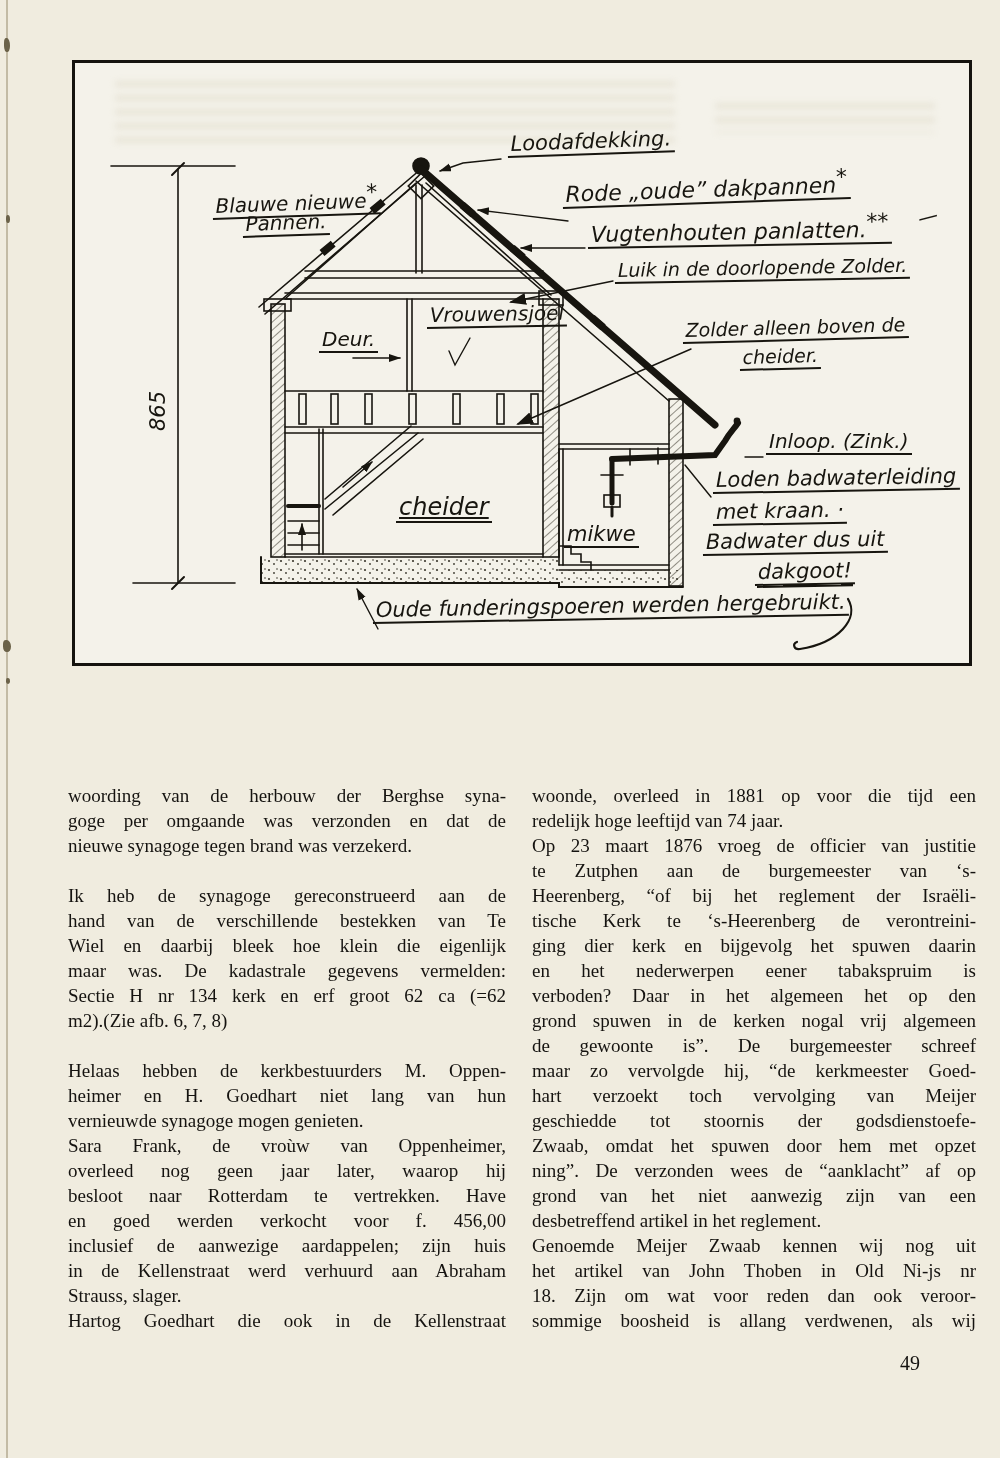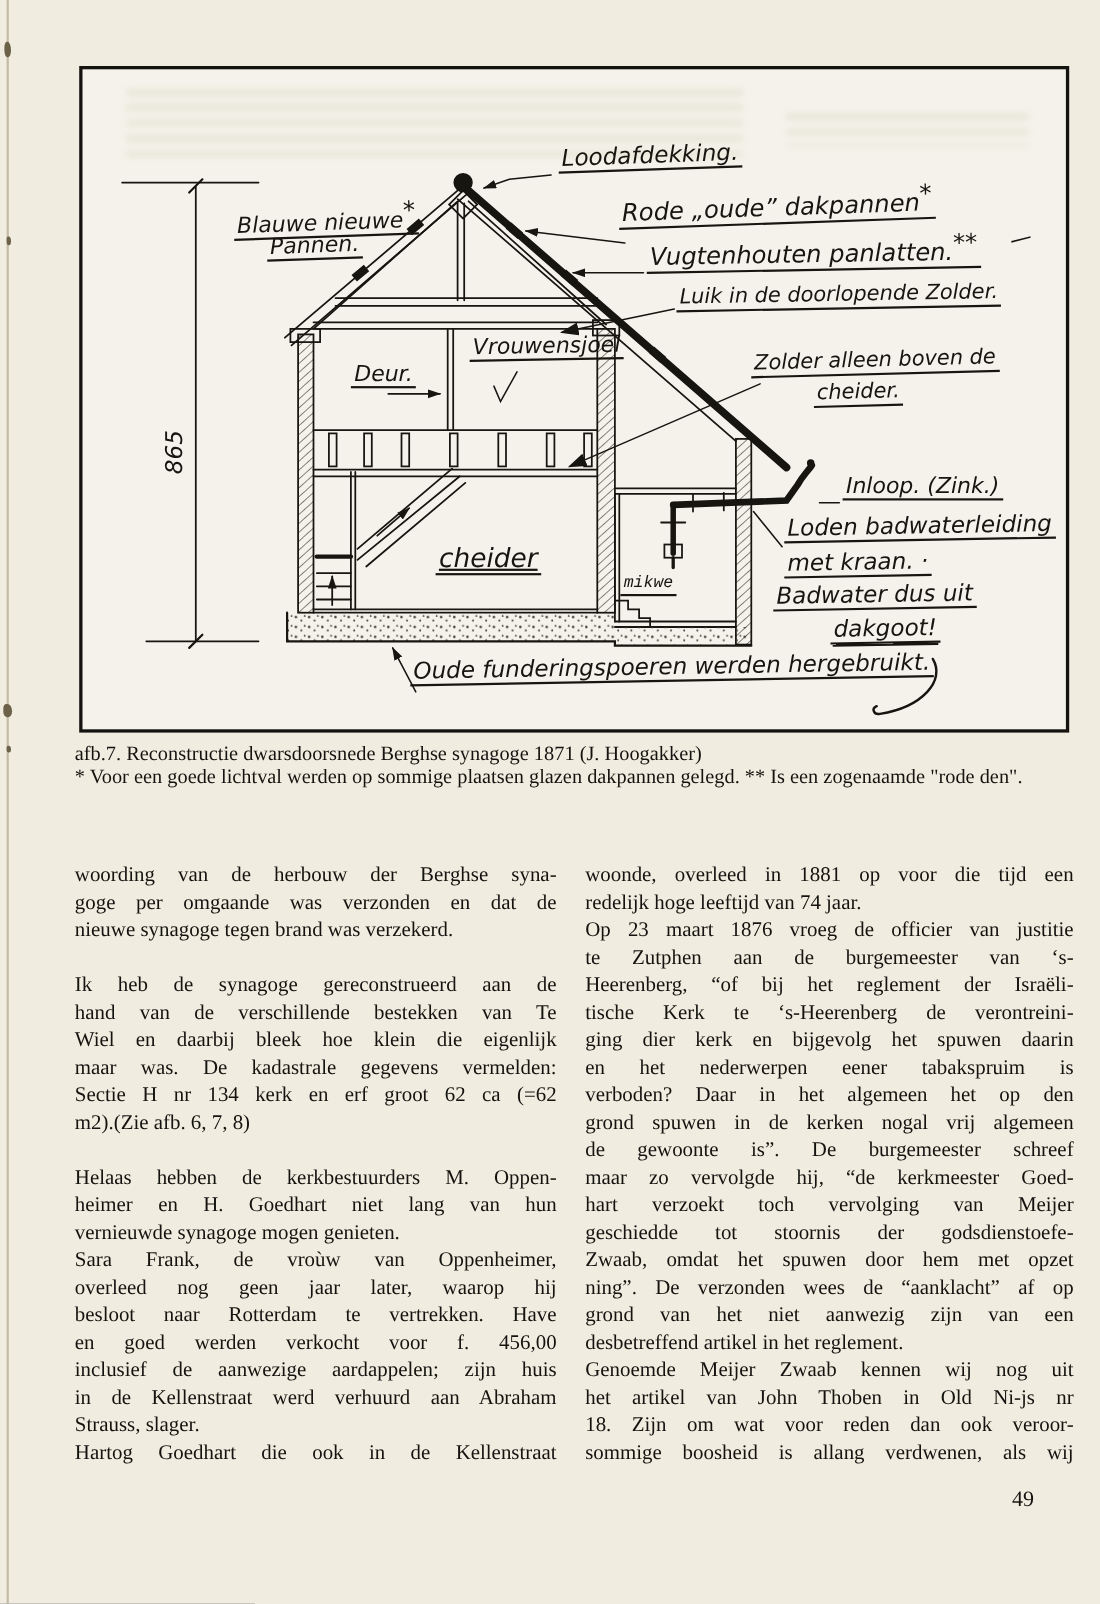--- a/index.html
+++ b/index.html
@@ -230,7 +230,7 @@
     <div class="hw r-1 dbl" style="left:680px;top:498px;font-size:21px;"><span>dakgoot!</span></div>
 
     <div class="hw" style="left:321px;top:432px;font-size:24px;text-decoration:underline;"><span>cheider</span></div>
-    <div class="hw" style="left:489px;top:460px;font-size:15px;font-family:Liberation Mono, monospace;"><span>mikwe</span></div>
+    <div class="hw" style="left:489px;top:460px;font-size:21px;"><span>mikwe</span></div>
 
     <div class="hw r-1" style="left:298px;top:536px;font-size:21px;"><span>Oude funderingspoeren werden hergebruikt.</span></div>
   </div>

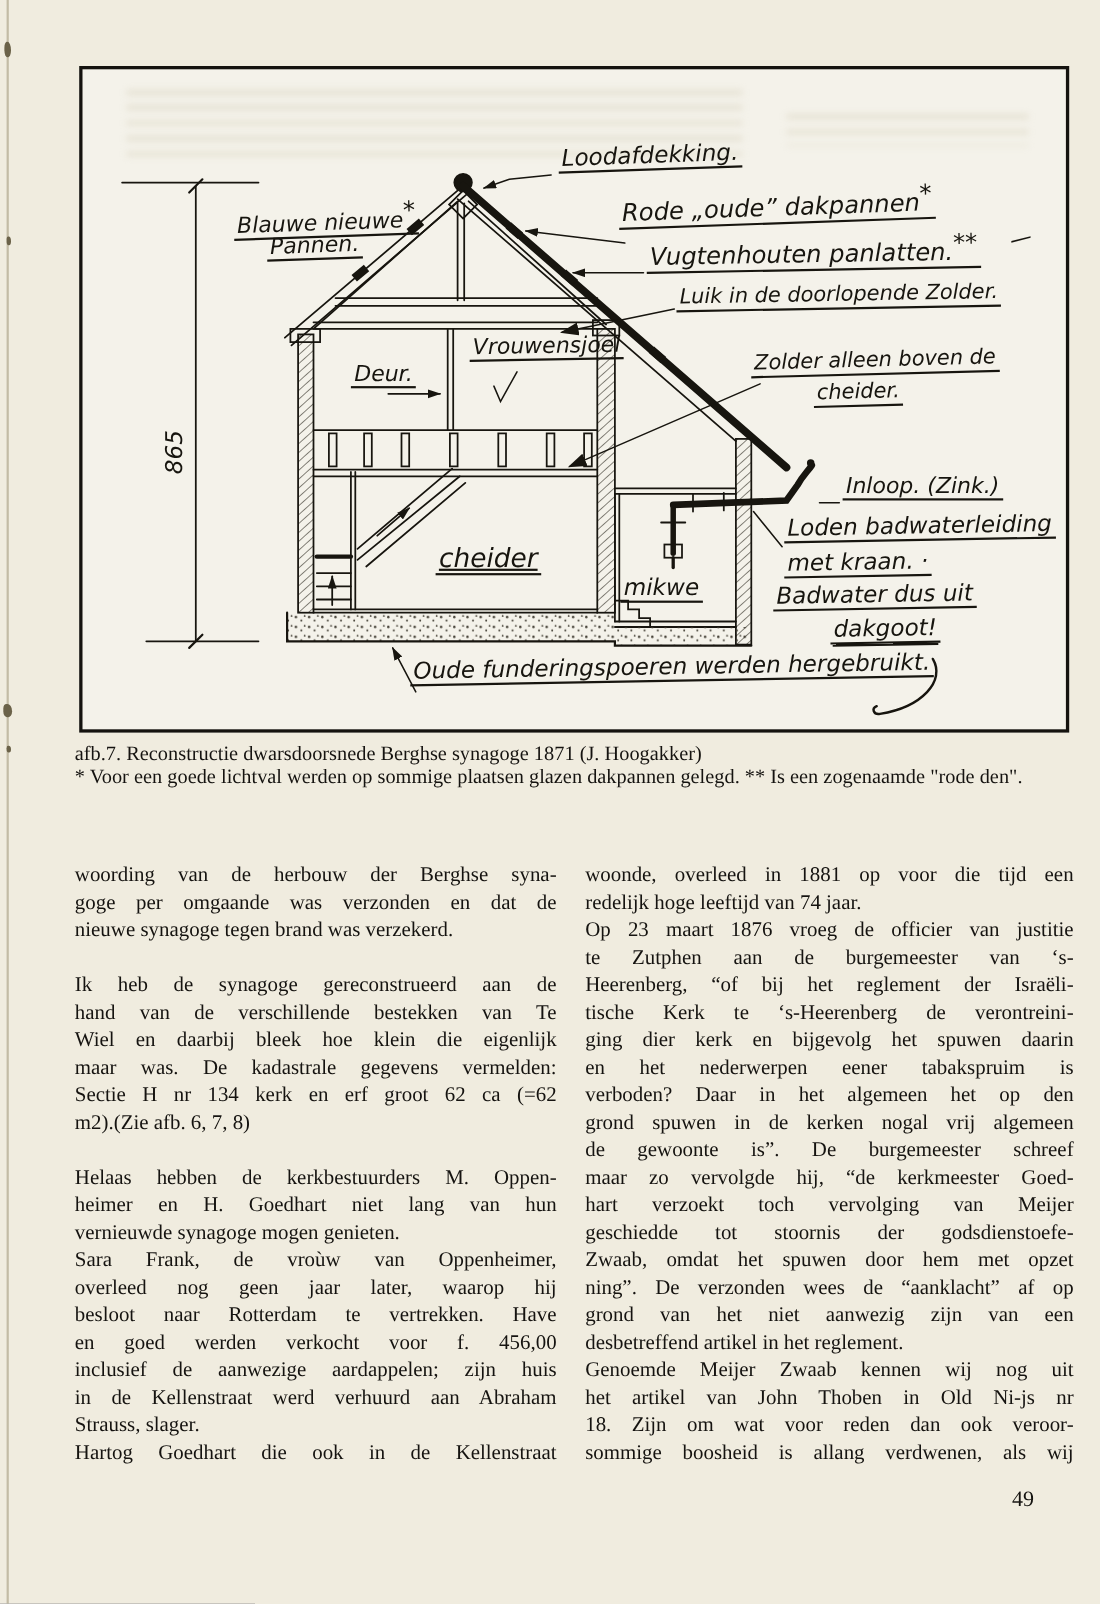--- a/index.html
+++ b/index.html
@@ -235,10 +235,6 @@
     <div class="hw r-1" style="left:298px;top:536px;font-size:21px;"><span>Oude funderingspoeren werden hergebruikt.</span></div>
   </div>
 
-  <div class="caption">
-    <div>afb.7. Reconstructie dwarsdoorsnede Berghse synagoge 1871 (J. Hoogakker)</div>
-    <div>* Voor een goede lichtval werden op sommige plaatsen glazen dakpannen gelegd. ** Is een zogenaamde "rode den".</div>
-  </div>
 
   <div class="col col-left">
       <div class="line just">woording van de herbouw der Berghse syna-</div>

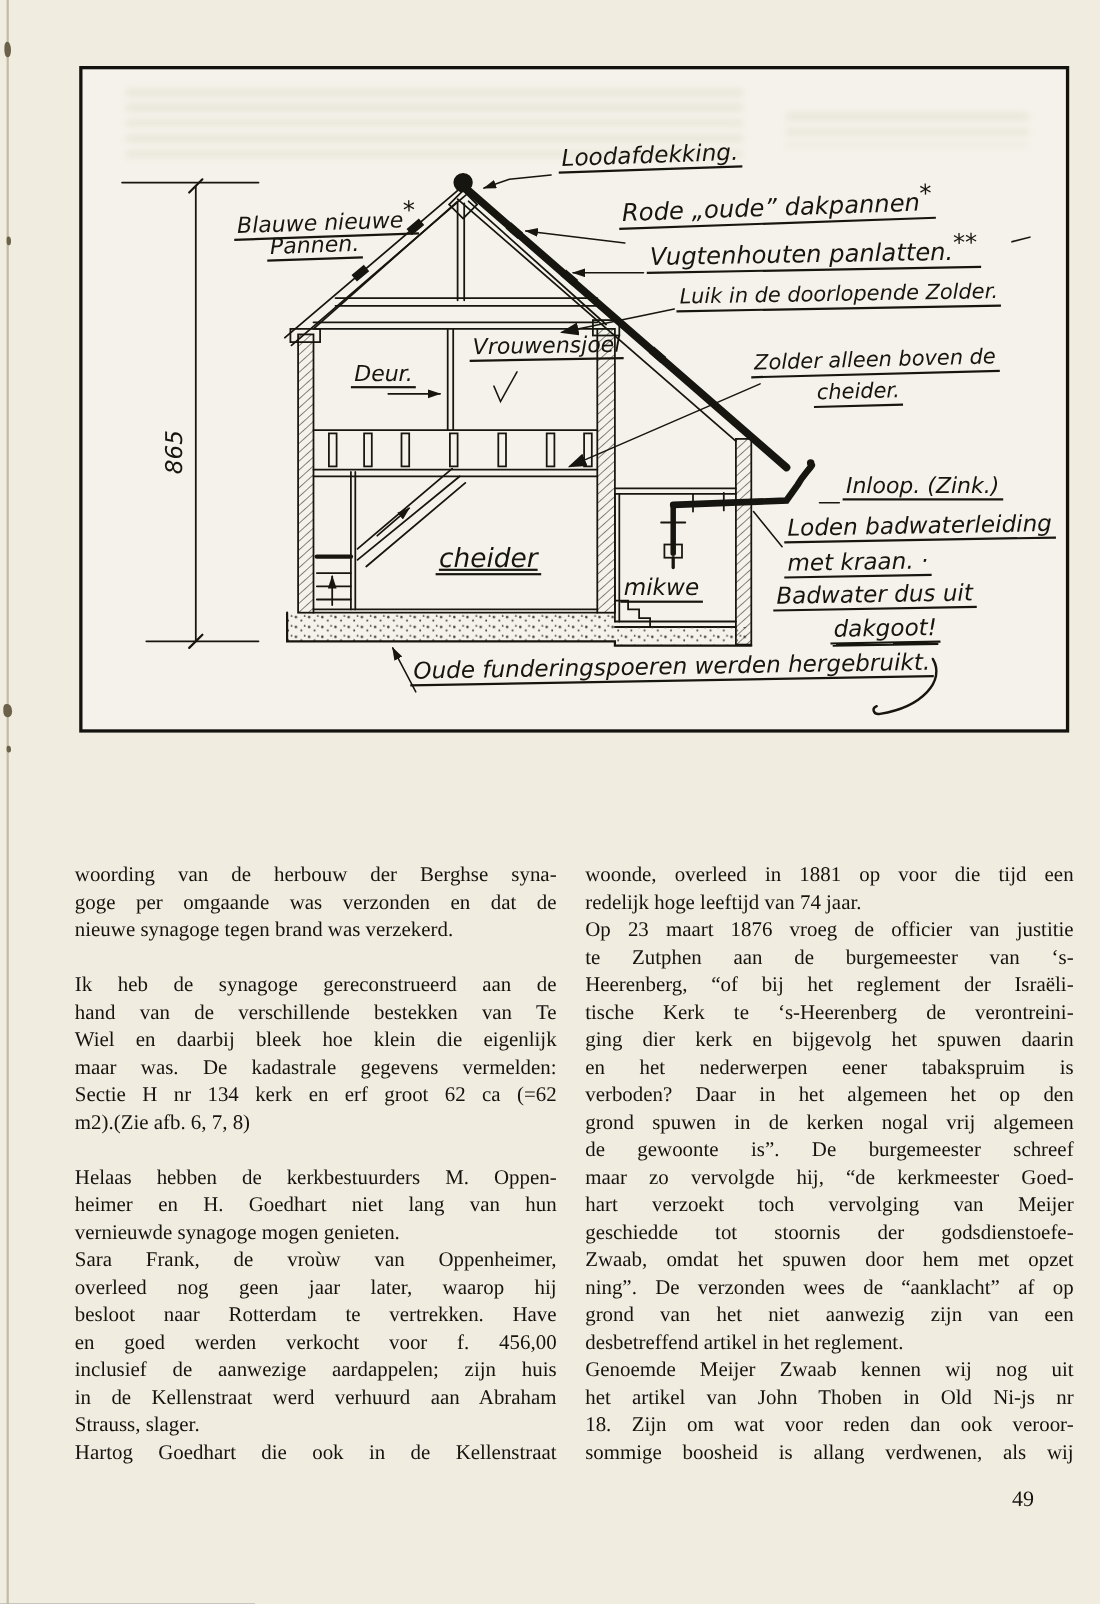--- a/index.html
+++ b/index.html
@@ -40,7 +40,7 @@
   .line{min-height:25px;white-space:normal;}
   .just{text-align:justify;text-align-last:justify;}
   .head{font-style:italic;text-decoration:underline;text-underline-offset:3px;}
-  .page-number{position:absolute;left:900px;top:1352px;width:60px;text-align:center;font-size:20px;}
+  .page-number{position:absolute;left:900px;top:1352px;width:60px;text-align:left;font-size:20px;}
 </style>
 </head>
 <body>

